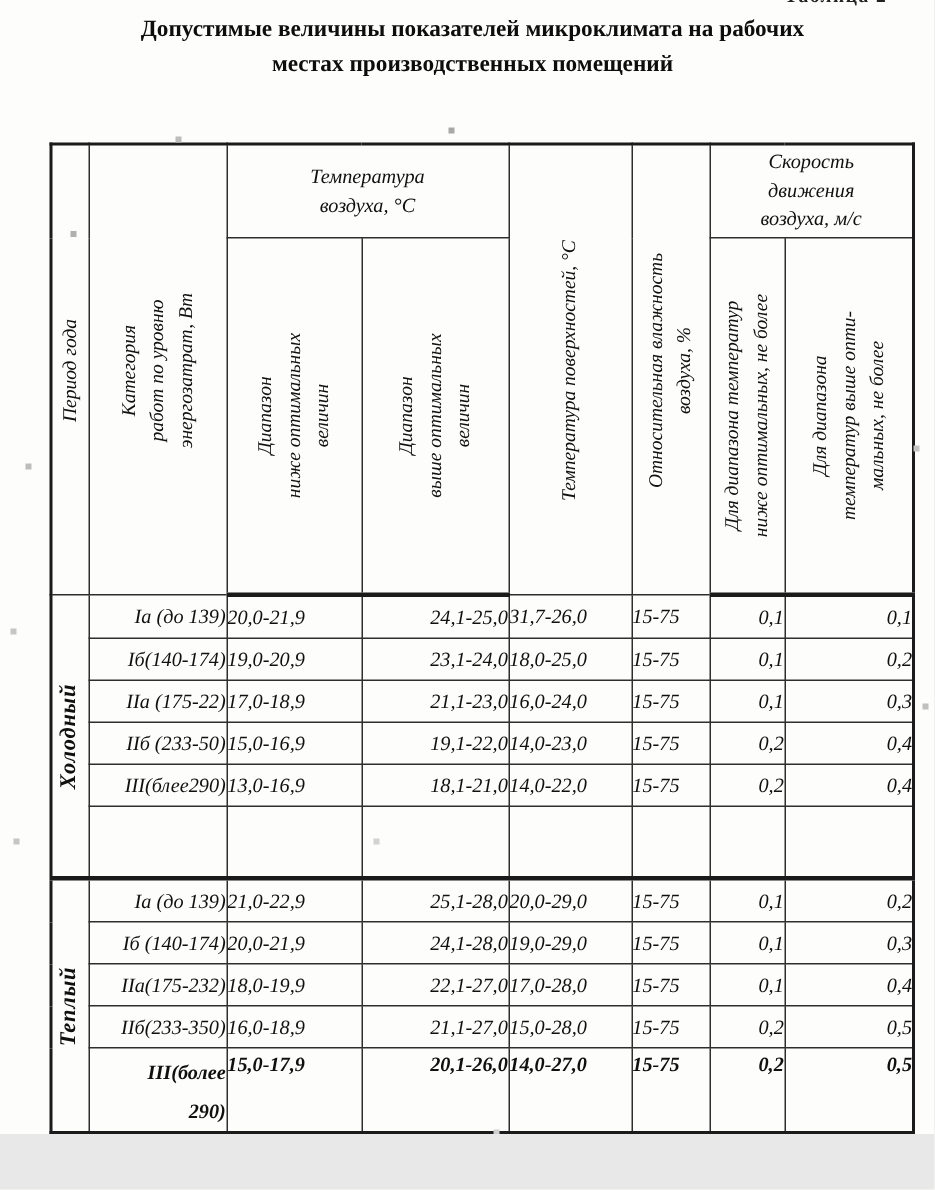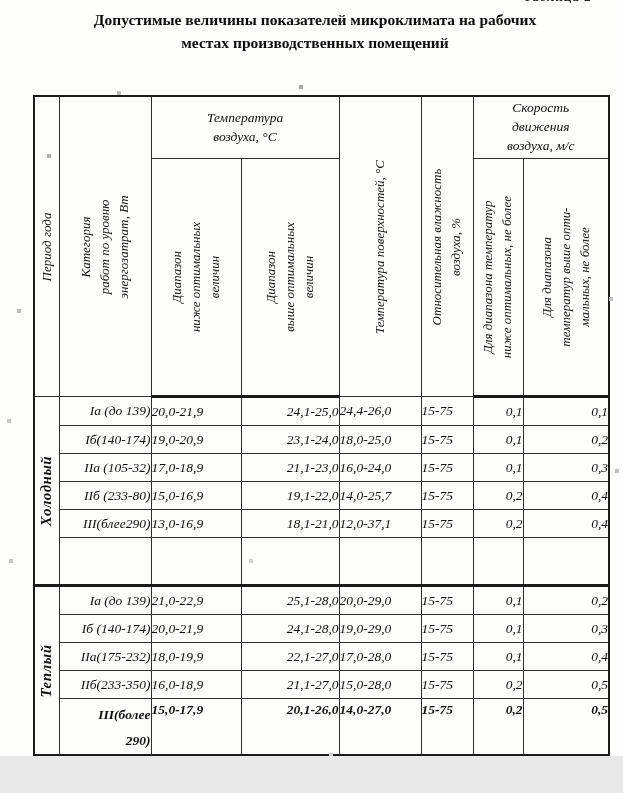--- a/index.html
+++ b/index.html
@@ -130,7 +130,7 @@
         <td class="cat">Ia (до 139)</td>
         <td class="ar">20,0-21,9</td>
         <td class="ac">24,1-25,0</td>
-        <td class="ar">24,4-26,0</td>
+        <td class="ar">31,7-26,0</td>
         <td class="ar">15-75</td>
         <td class="ac">0,1</td>
         <td class="ac">0,1</td>

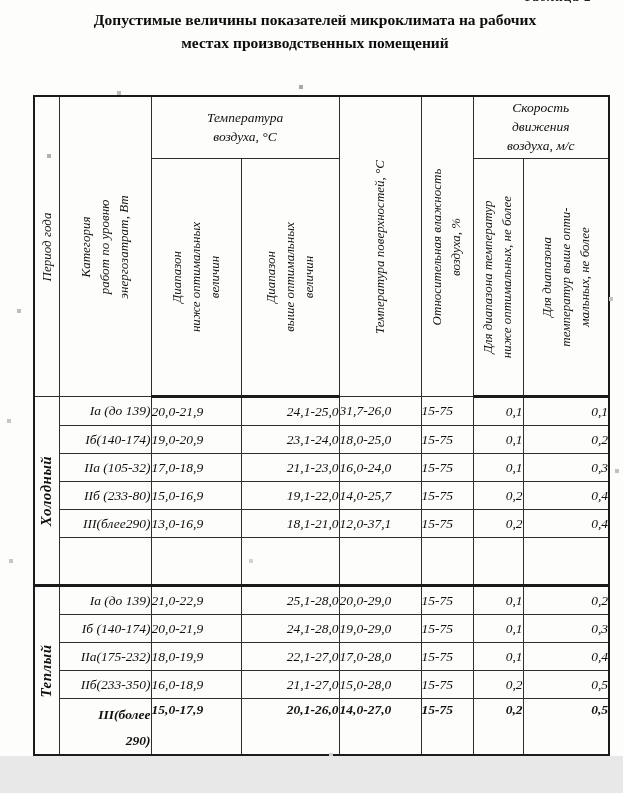--- a/index.html
+++ b/index.html
@@ -145,7 +145,7 @@
         <td class="ac">0,2</td>
       </tr>
       <tr>
-        <td class="cat">IIа (105-32)</td>
+        <td class="cat">IIа (175-22)</td>
         <td class="ar">17,0-18,9</td>
         <td class="ac">21,1-23,0</td>
         <td class="ar">16,0-24,0</td>

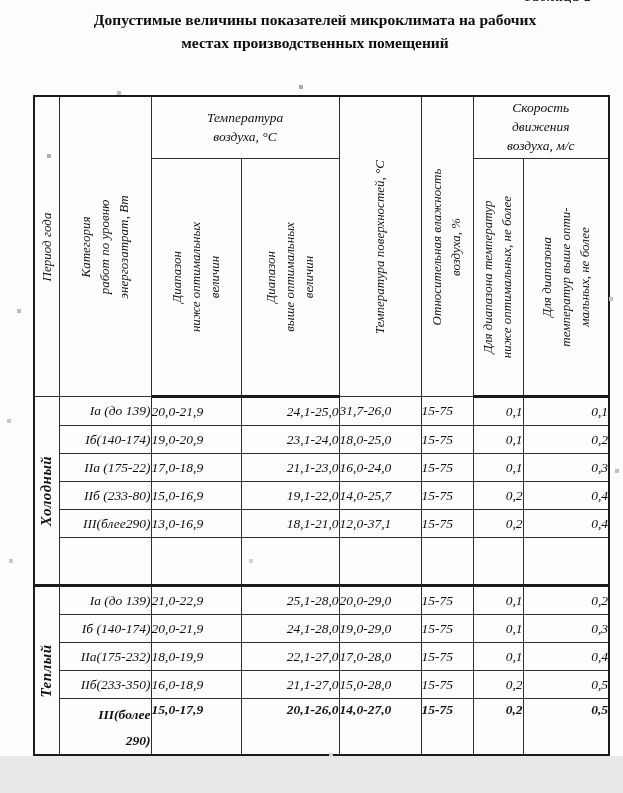--- a/index.html
+++ b/index.html
@@ -154,7 +154,7 @@
         <td class="ac">0,3</td>
       </tr>
       <tr>
-        <td class="cat">IIб (233-80)</td>
+        <td class="cat">IIб (233-50)</td>
         <td class="ar">15,0-16,9</td>
         <td class="ac">19,1-22,0</td>
         <td class="ar">14,0-25,7</td>

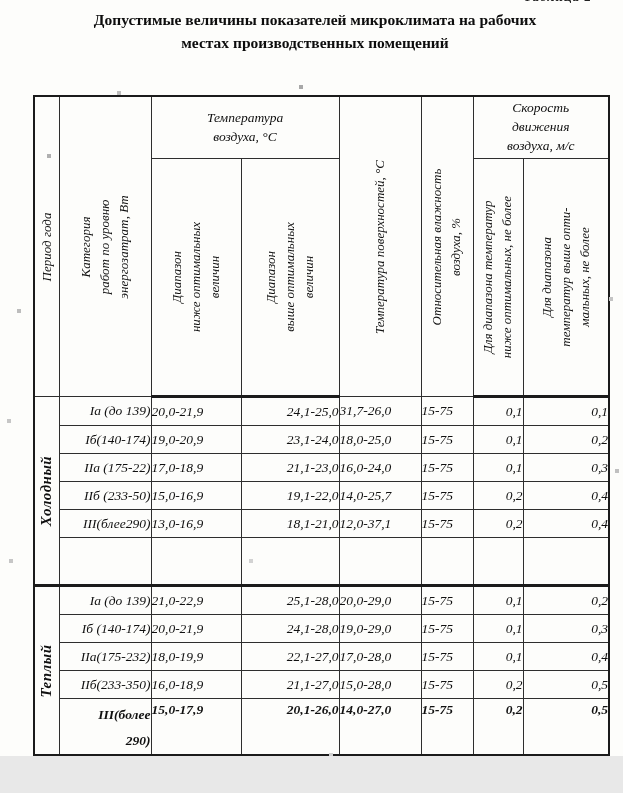--- a/index.html
+++ b/index.html
@@ -157,7 +157,7 @@
         <td class="cat">IIб (233-50)</td>
         <td class="ar">15,0-16,9</td>
         <td class="ac">19,1-22,0</td>
-        <td class="ar">14,0-25,7</td>
+        <td class="ar">14,0-23,0</td>
         <td class="ar">15-75</td>
         <td class="ac">0,2</td>
         <td class="ac">0,4</td>

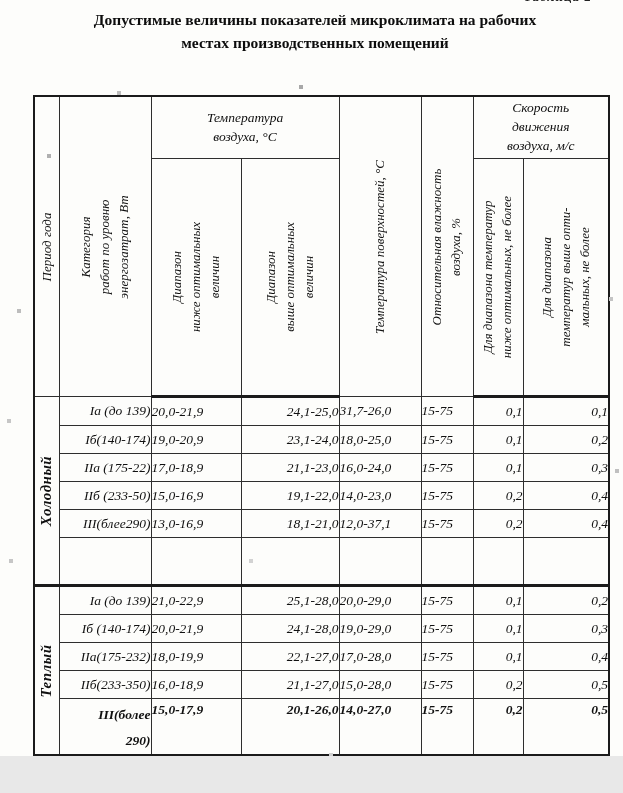--- a/index.html
+++ b/index.html
@@ -166,7 +166,7 @@
         <td class="cat">III(блее290)</td>
         <td class="ar">13,0-16,9</td>
         <td class="ac">18,1-21,0</td>
-        <td class="ar">12,0-37,1</td>
+        <td class="ar">14,0-22,0</td>
         <td class="ar">15-75</td>
         <td class="ac">0,2</td>
         <td class="ac">0,4</td>

